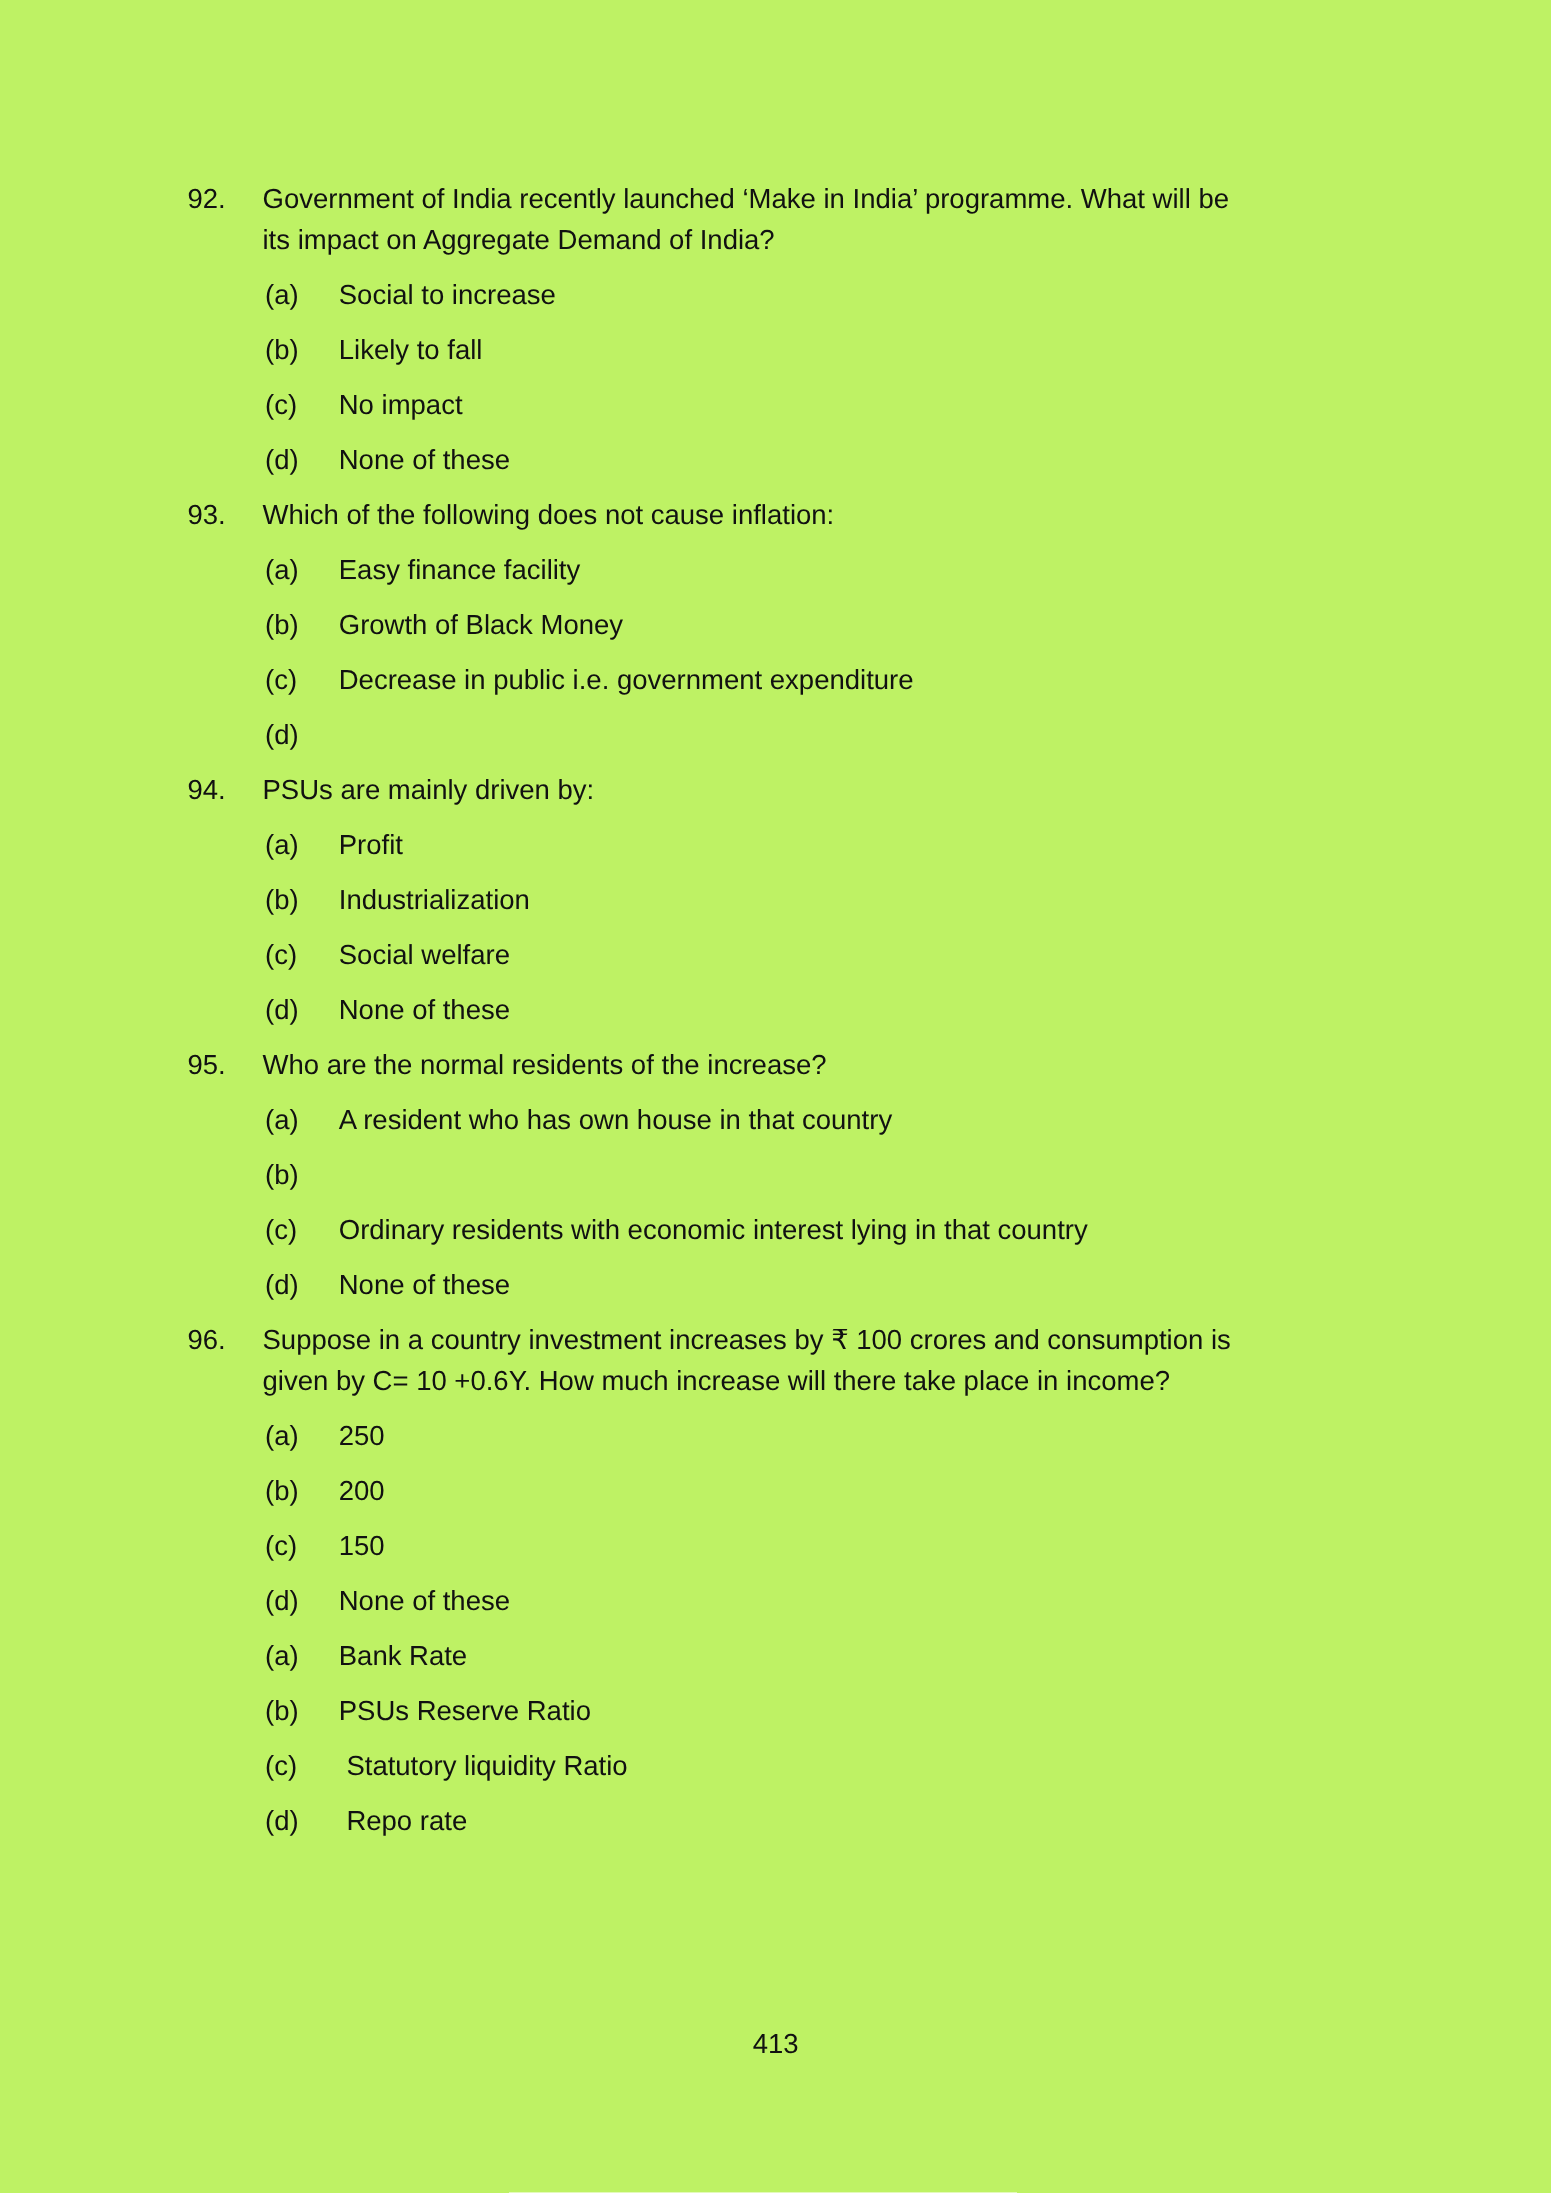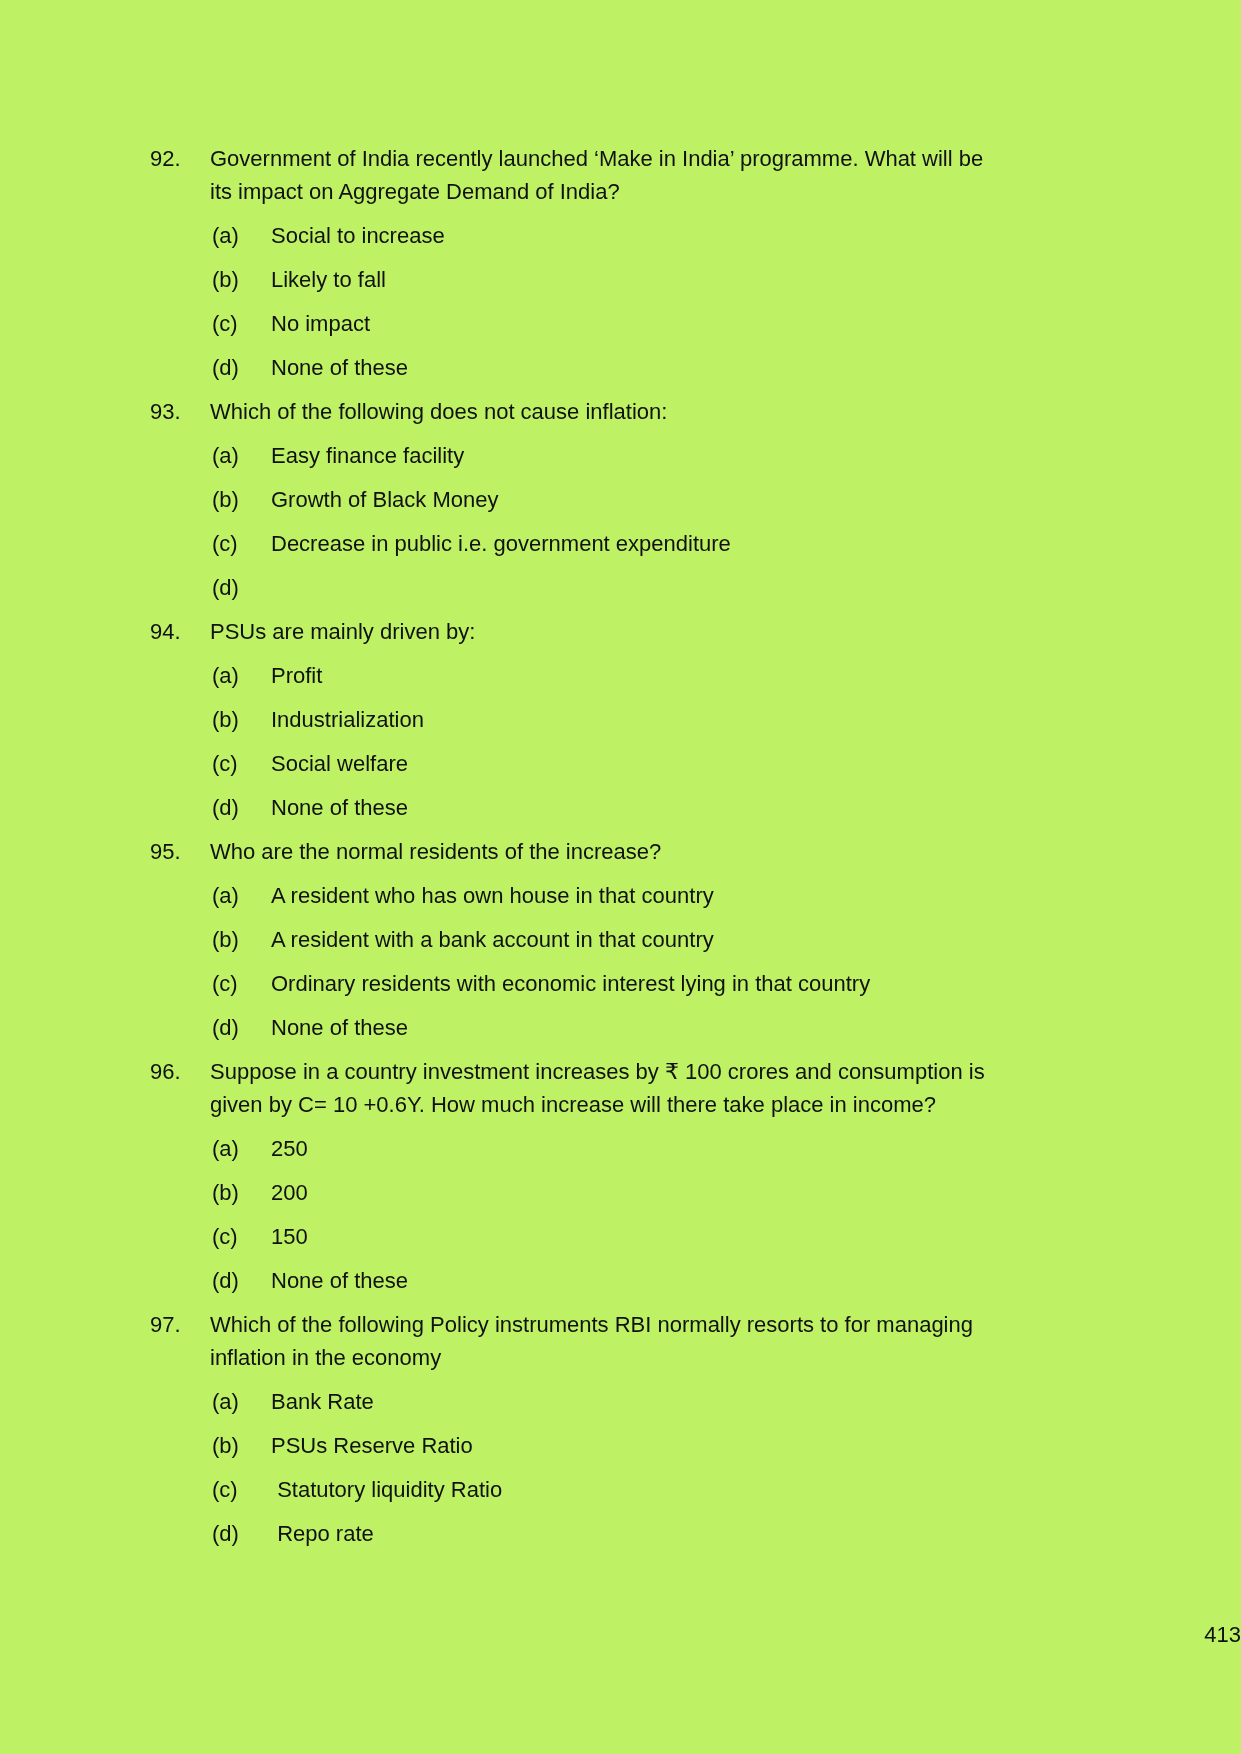--- a/index.html
+++ b/index.html
@@ -159,7 +159,6 @@
         </div>
         <div class="option">
           <div class="opt-label">(b)</div>
-          <div class="opt-text">A resident with a bank account in that country</div>
         </div>
         <div class="option">
           <div class="opt-label">(c)</div>

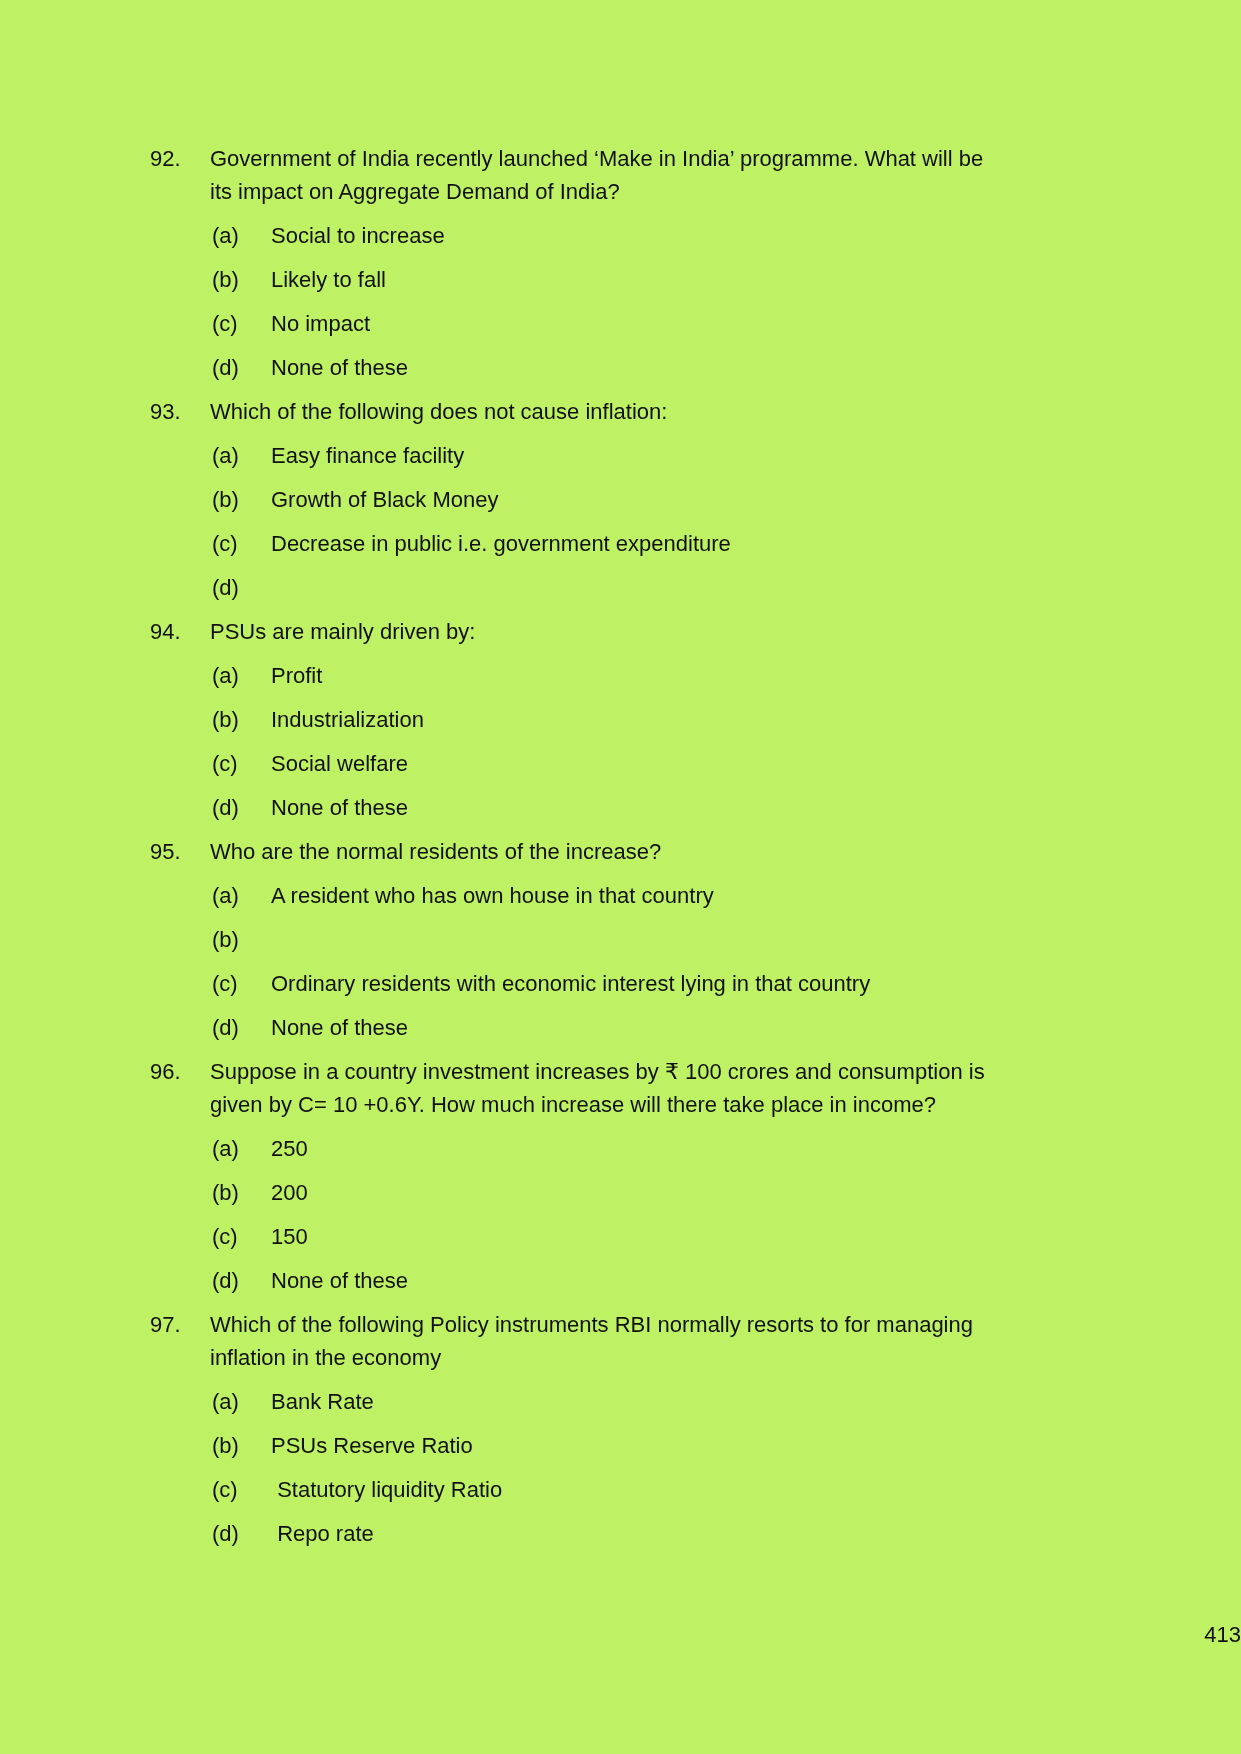--- a/index.html
+++ b/index.html
@@ -197,10 +197,6 @@
     </div>
 
     <div class="question">
-      <div class="q-head">
-        <div class="q-num">97.</div>
-        <div class="q-text">Which of the following Policy instruments RBI normally resorts to for managing inflation in the economy</div>
-      </div>
       <div class="options">
         <div class="option">
           <div class="opt-label">(a)</div>

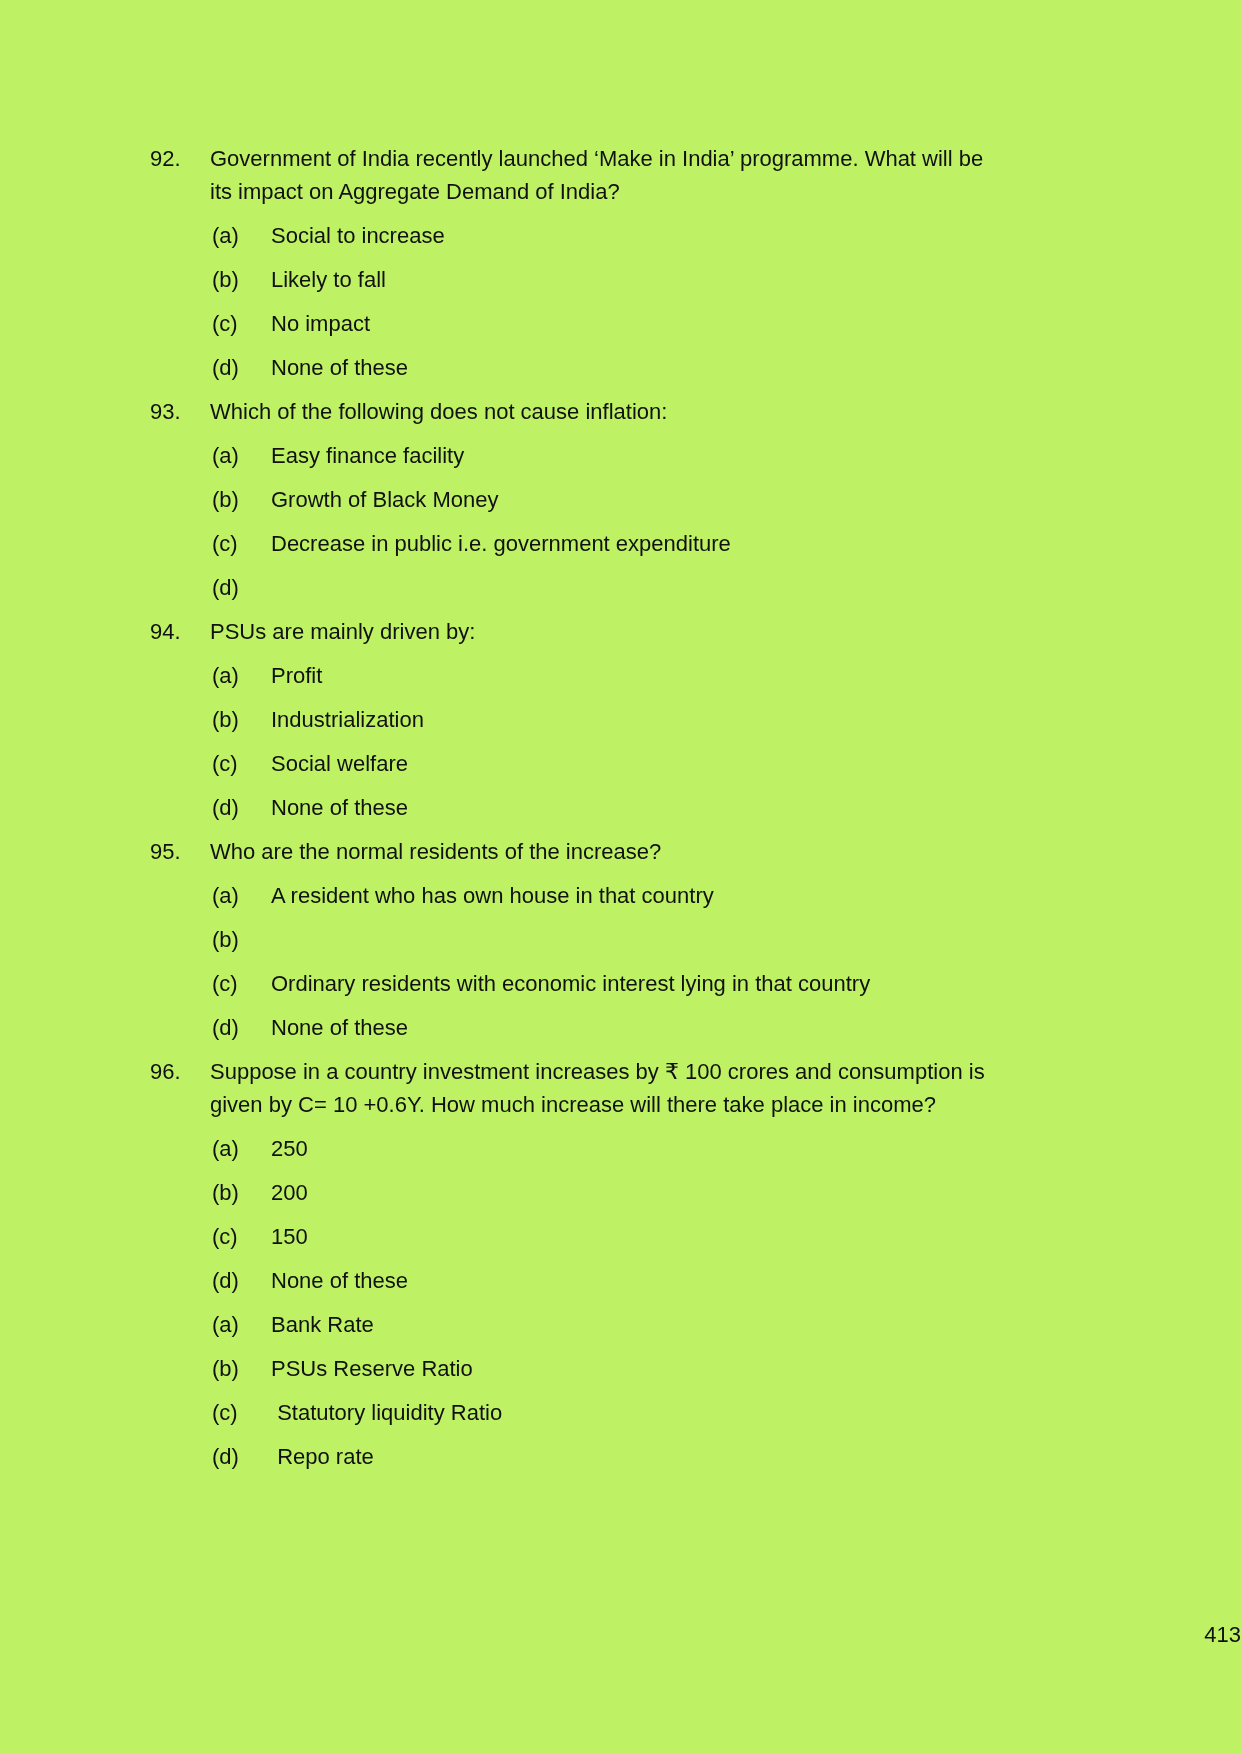--- a/index.html
+++ b/index.html
@@ -63,7 +63,7 @@
     top: 1618px;
     left: 0;
     width: 1241px;
-    text-align: right;
+    text-align: center;
     line-height: 33px;
   }
 </style>

